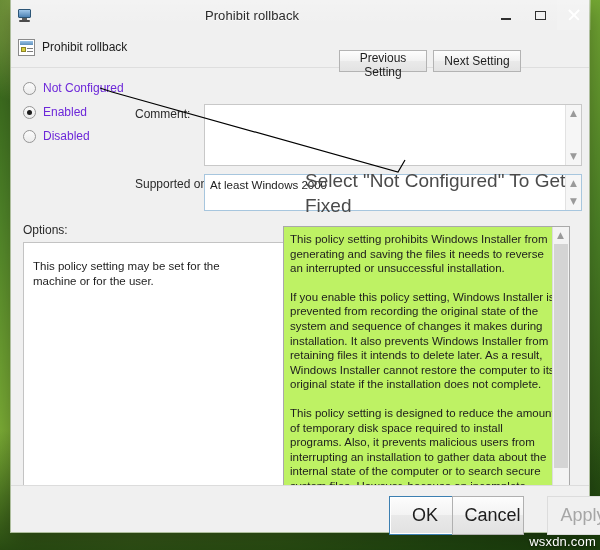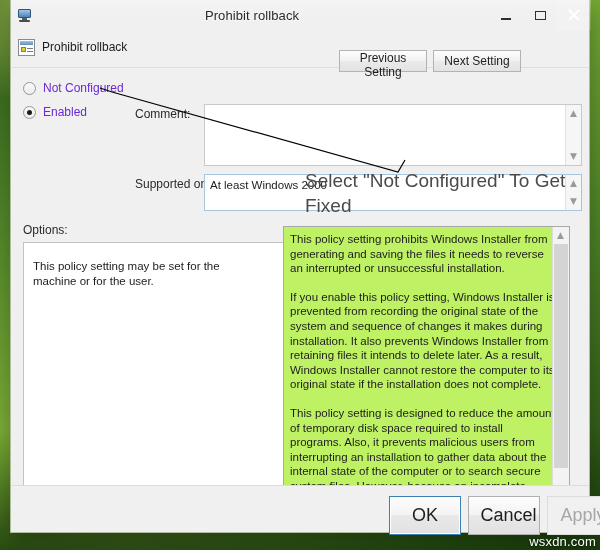--- a/index.html
+++ b/index.html
@@ -453,6 +453,10 @@
         <span class="radio checked"></span>
         <span class="state-label">Enabled</span>
       </div>
+      <div class="state-row">
+        <span class="radio"></span>
+        <span class="state-label">Disabled</span>
+      </div>
     </div>
 
     <div class="fld-label" id="lbl-comment">Comment:</div>

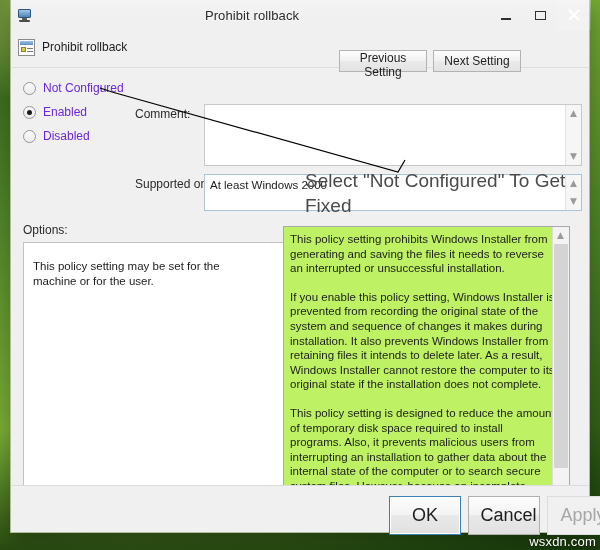--- a/index.html
+++ b/index.html
@@ -363,7 +363,7 @@
     border: 1px solid #3c7fb1;
     box-shadow: inset 0 0 0 1px #ffffff;
   }
-  #btn-cancel { left: 457px; padding-left: 9px; }
+  #btn-cancel { left: 441px; padding-left: 9px; }
   #btn-apply {
     left: 536px;
     color: #a6a6a6;

